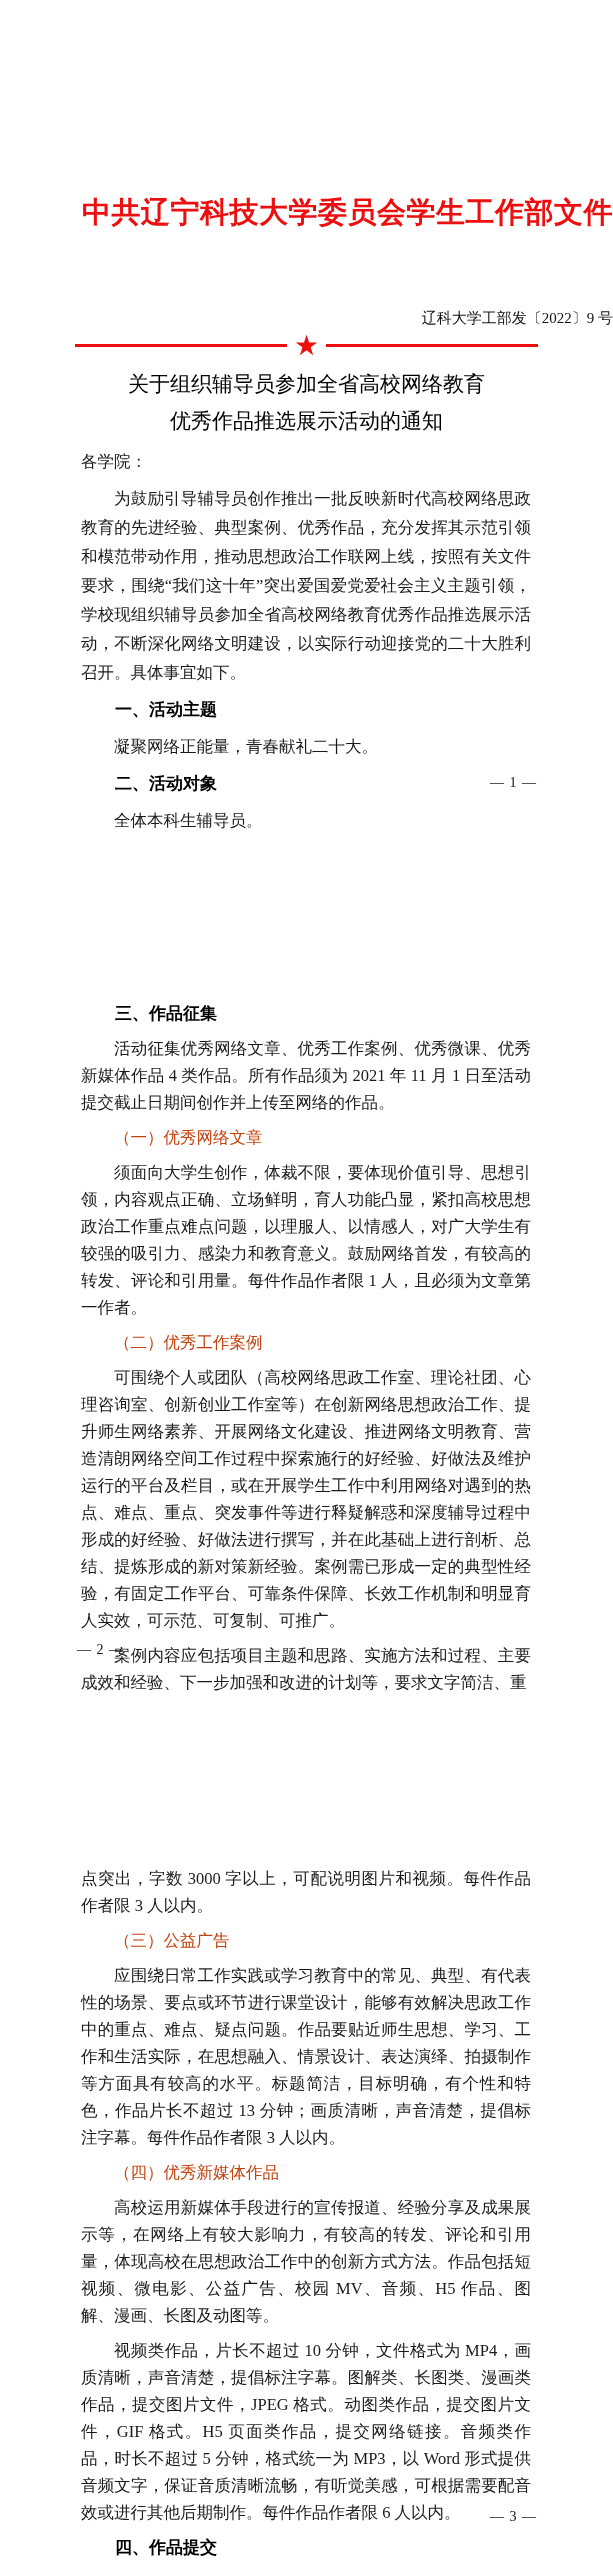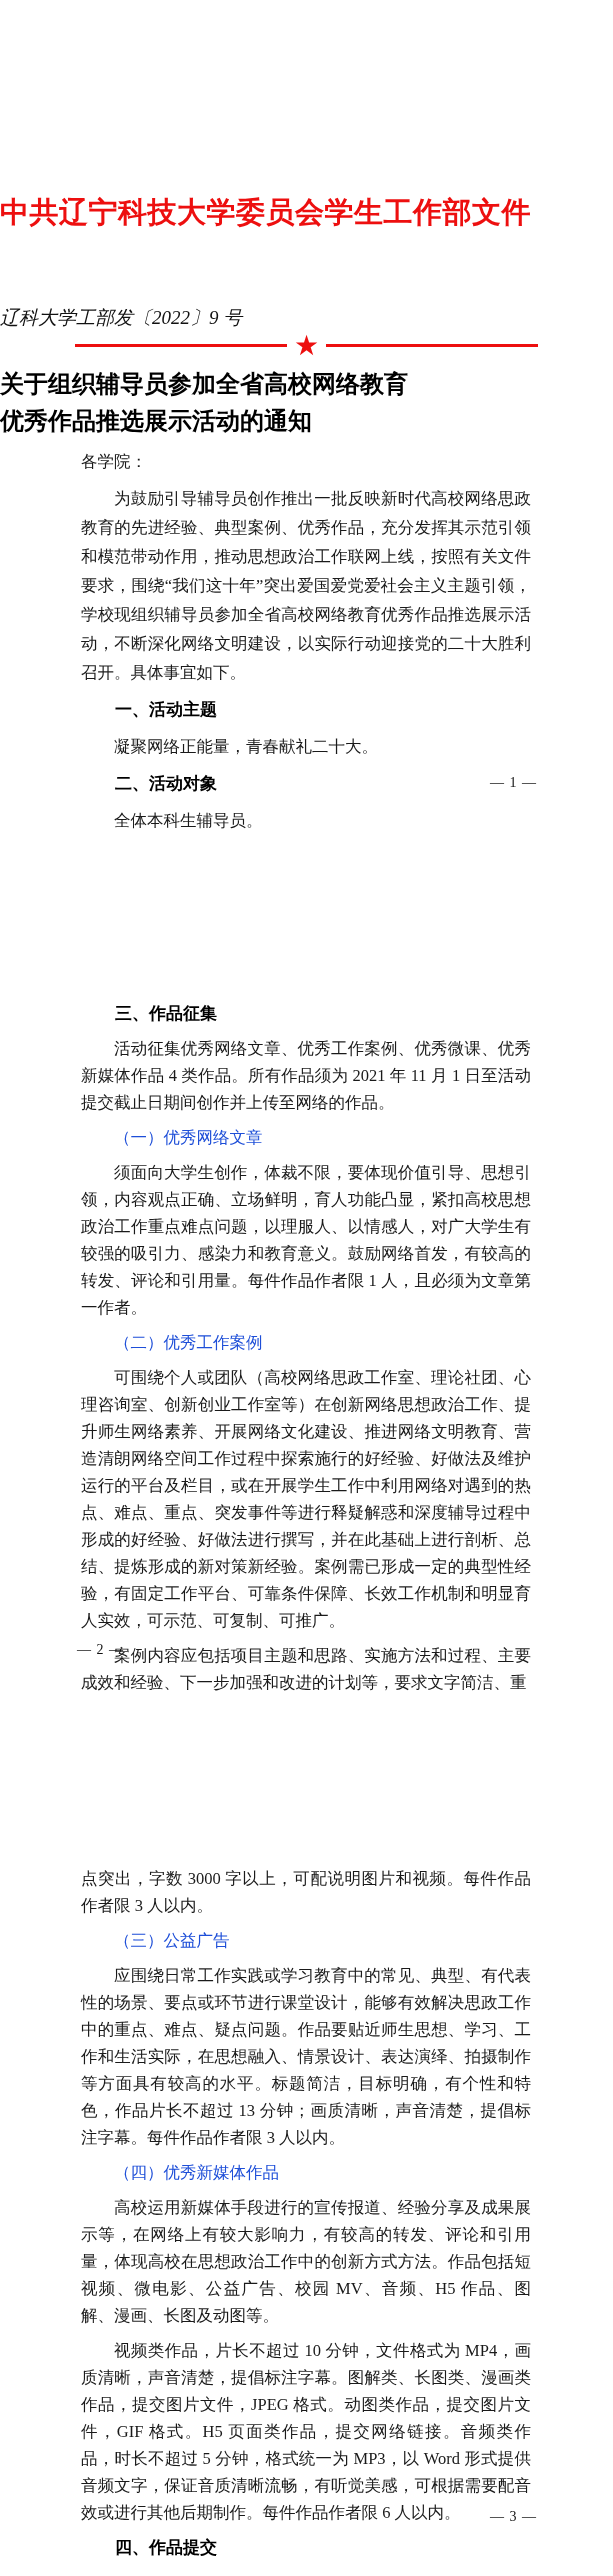--- a/index.html
+++ b/index.html
@@ -7,7 +7,7 @@
   .page{position:relative;width:613px;height:867px;background:#fff;overflow:hidden;}
 
   
-  .red-header{position:absolute;top:192px;left:0;right:0;text-align:left;
+  .red-header{position:absolute;top:192px;left:0;right:0;text-align:right;
     font-size:29px;font-weight:bold;color:#ed0f0f;letter-spacing:0.5px;line-height:40px;}
   .doc-no{position:absolute;top:308px;left:0;right:0;text-align:left;
     font-size:19px;line-height:20.6px;color:#111;font-style:italic;}

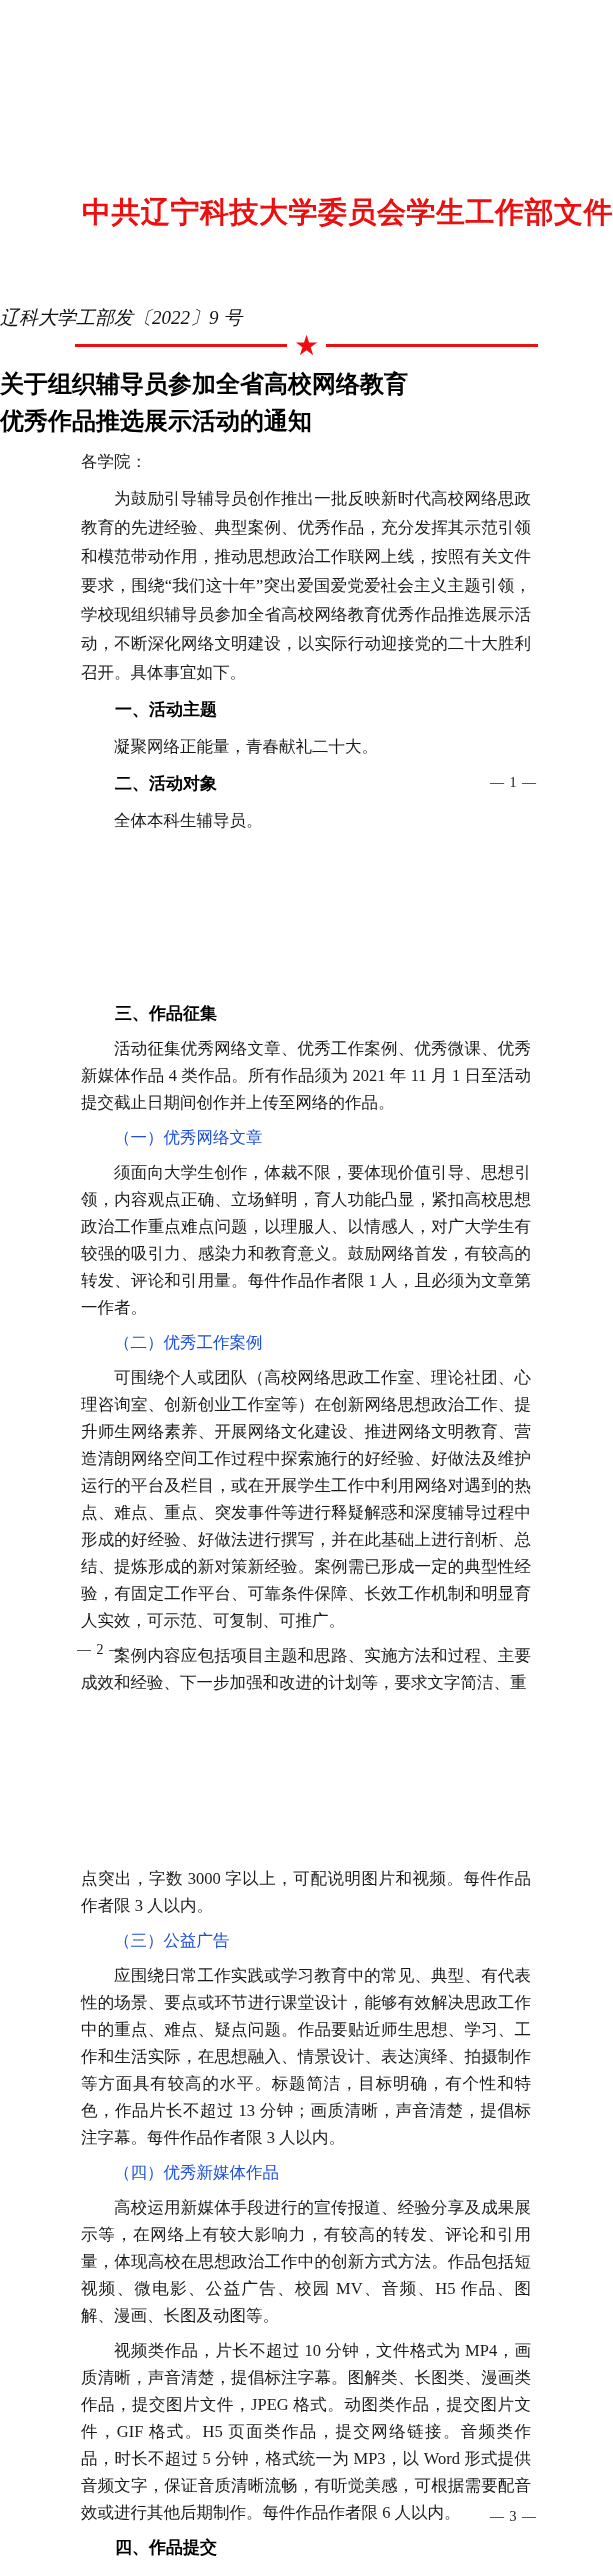--- a/index.html
+++ b/index.html
@@ -9,8 +9,8 @@
   
   .red-header{position:absolute;top:192px;left:0;right:0;text-align:right;
     font-size:29px;font-weight:bold;color:#ed0f0f;letter-spacing:0.5px;line-height:40px;}
-  .doc-no{position:absolute;top:308px;left:0;right:0;text-align:left;
-    font-size:19px;line-height:20.6px;color:#111;font-style:italic;}
+  .doc-no{position:absolute;top:308px;left:0;right:0;text-align:right;
+    font-size:15px;line-height:20.6px;color:#111;}
   .rule-star{position:absolute;top:331px;left:75px;right:75px;height:29px;
     display:flex;align-items:center;column-gap:7.2px;}
   .rule-star .hline{flex:1 1 auto;height:2.6px;background:#ed0f0f;}

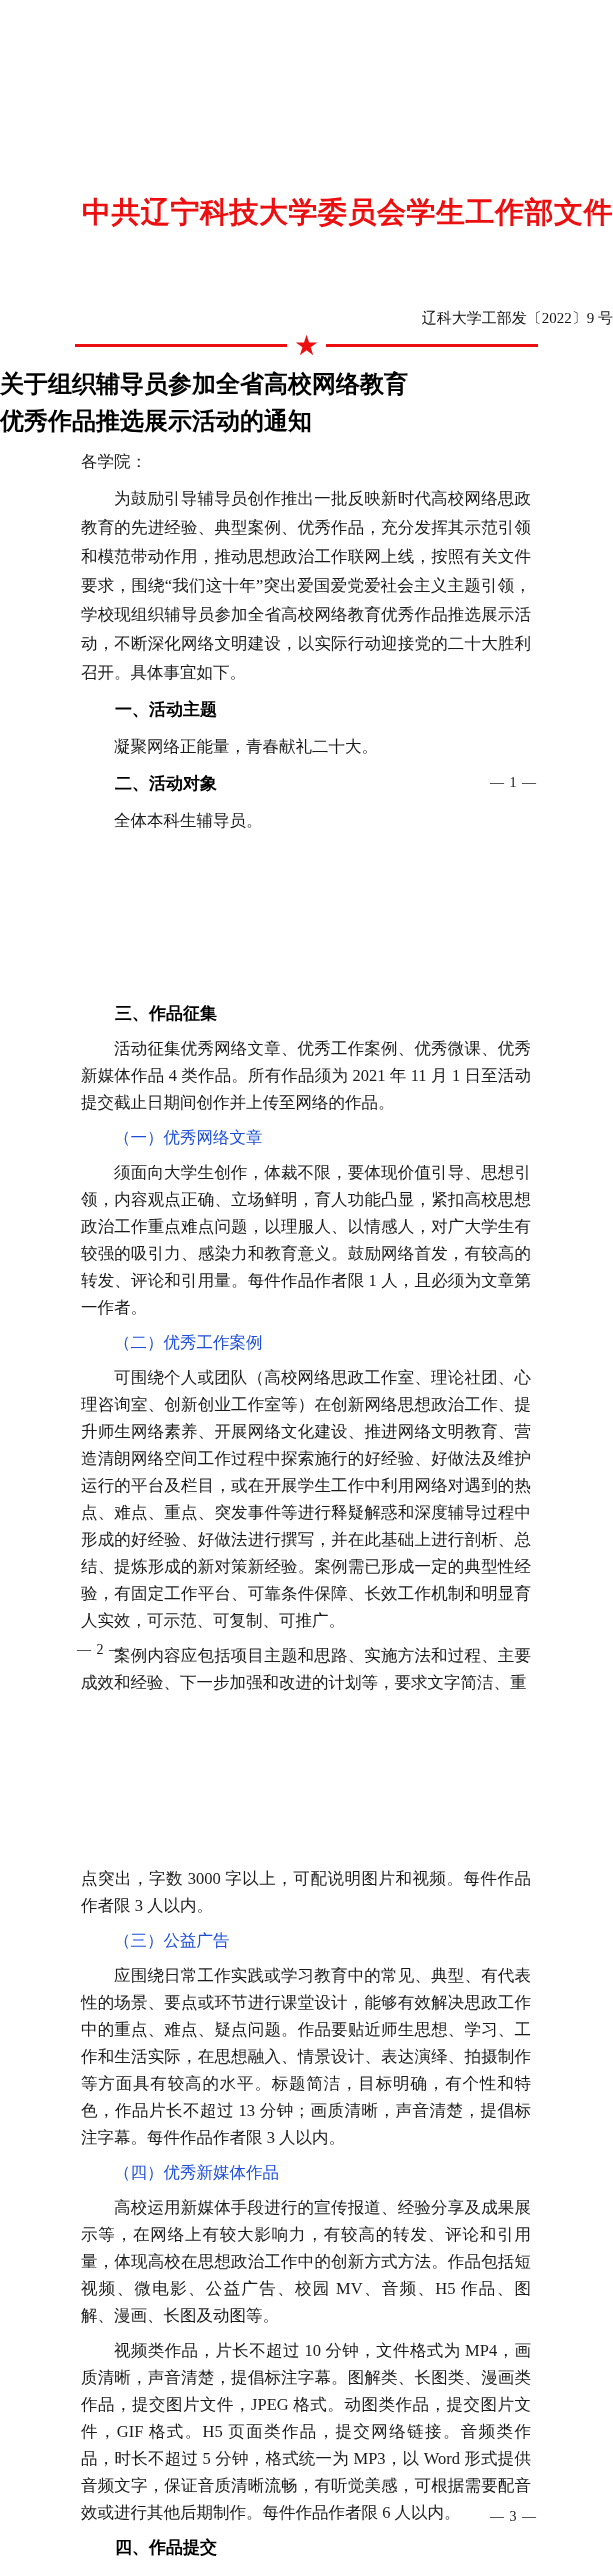--- a/index.html
+++ b/index.html
@@ -16,8 +16,8 @@
   .rule-star .hline{flex:1 1 auto;height:2.6px;background:#ed0f0f;}
   .rule-star .star{flex:0 0 auto;font-family:"DejaVu Sans",sans-serif;
     font-size:28px;color:#ed0f0f;line-height:29px;}
-  .doc-title{position:absolute;top:366px;left:0;right:0;text-align:left;
-    font-size:24px;font-weight:bold;line-height:37px;color:#000;}
+  .doc-title{position:absolute;top:366px;left:0;right:0;text-align:center;
+    font-size:21px;font-weight:normal;line-height:37px;color:#000;}
 
   
   .col{position:absolute;left:73px;right:74px;font-size:16.5px;text-align:justify;}

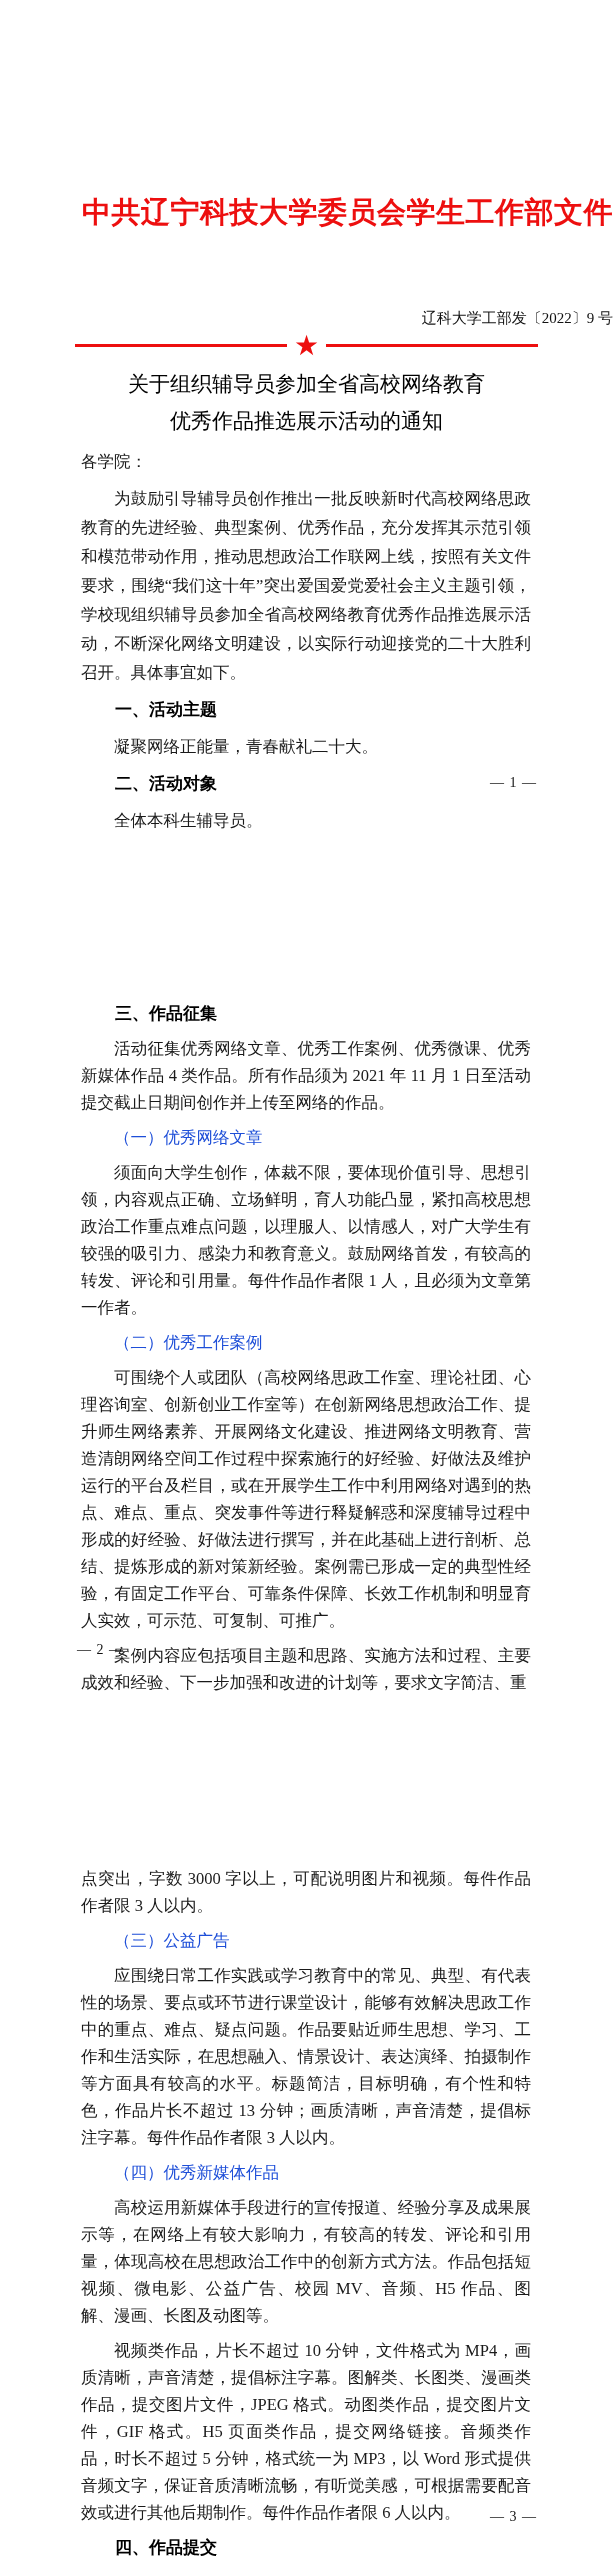--- a/index.html
+++ b/index.html
@@ -27,7 +27,7 @@
   .col2{top:125px;line-height:27px;}
   .col3{top:123px;line-height:27px;}
   .hei{font-family:Liberation Serif, serif;font-weight:bold;font-size:17px;color:#000;}
-  .kai{color:#1d4ed8;}
+  .kai{color:#c2410c;}
 
   
   .pageno{position:absolute;top:775px;font-size:14px;color:#111;letter-spacing:1px;}

